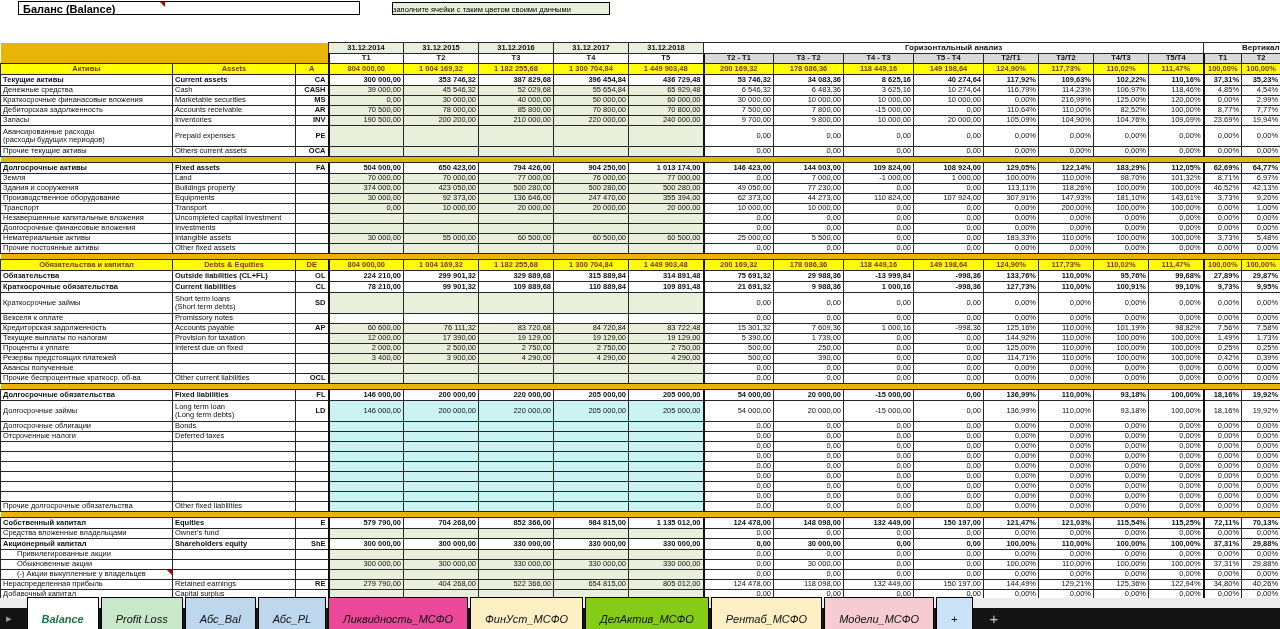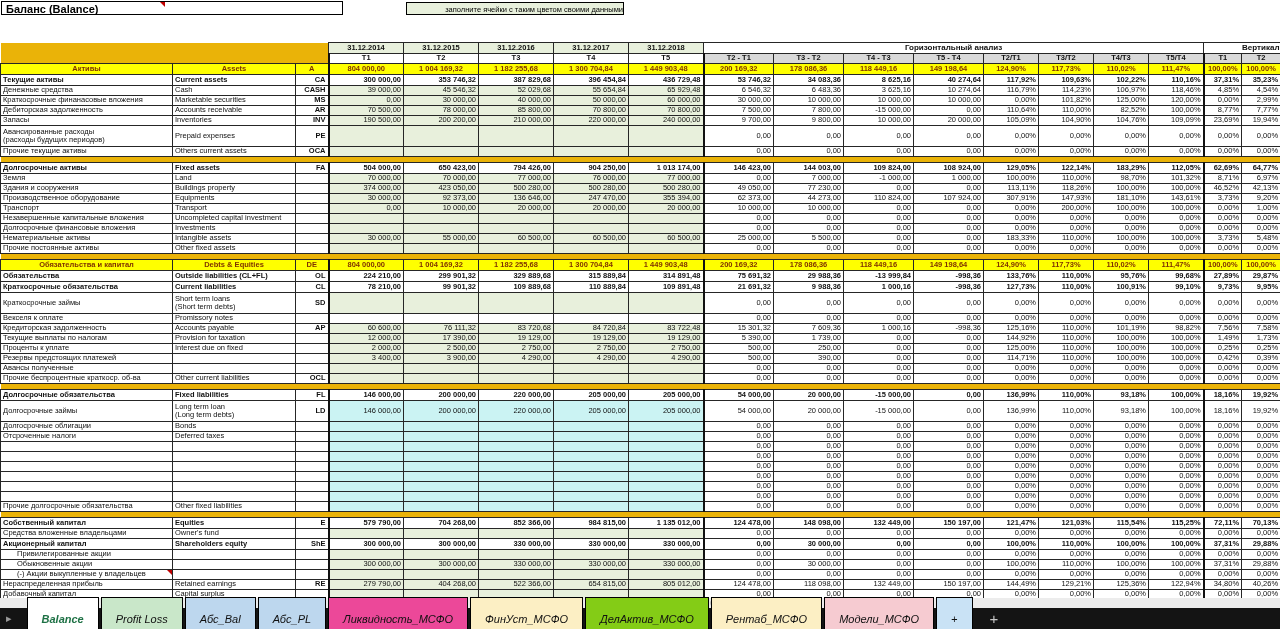--- a/index.html
+++ b/index.html
@@ -5,7 +5,7 @@
   html,body{margin:0;padding:0;background:#fff;width:1280px;height:629px;overflow:hidden;
     font-family:"Liberation Sans", sans-serif;}
   .sheet{position:absolute;top:0;left:0;width:1280px;height:608px;background:#fff;overflow:hidden;}
-  .titlebox{position:absolute;top:1px;left:1px;width:342px;height:14px;border:1px solid #000;
+  .titlebox{position:absolute;top:1px;left:18px;width:342px;height:14px;border:1px solid #000;
     font-size:11px;font-weight:700;padding-left:4px;line-height:14px;box-sizing:border-box;}
   .cmark{position:absolute;width:0;height:0;border-top:5px solid #c00000;border-left:5px solid transparent;}
   .notebox{position:absolute;top:2px;left:406px;width:218px;height:13px;border:1px solid #000;

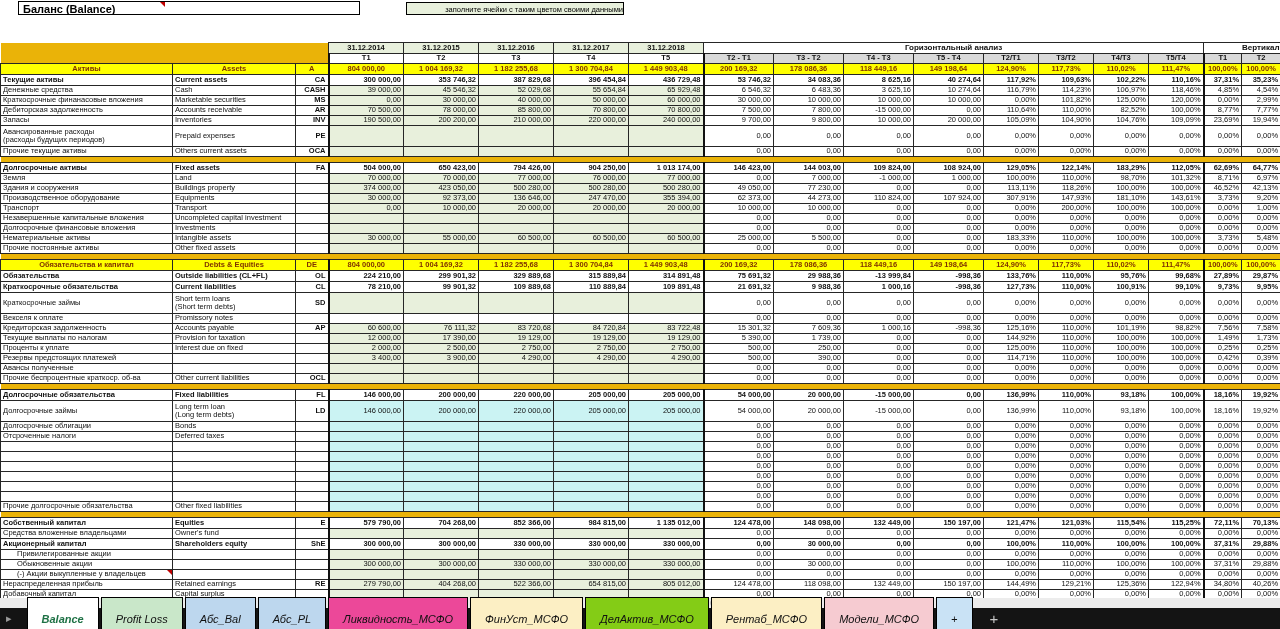--- a/index.html
+++ b/index.html
@@ -8,8 +8,8 @@
   .titlebox{position:absolute;top:1px;left:18px;width:342px;height:14px;border:1px solid #000;
     font-size:11px;font-weight:700;padding-left:4px;line-height:14px;box-sizing:border-box;}
   .cmark{position:absolute;width:0;height:0;border-top:5px solid #c00000;border-left:5px solid transparent;}
-  .notebox{position:absolute;top:2px;left:406px;width:218px;height:13px;border:1px solid #000;
-    background:#E8F0DC;font-size:7.5px;text-align:right;line-height:13px;box-sizing:border-box;}
+  .notebox{position:absolute;top:2px;left:392px;width:218px;height:13px;border:1px solid #000;
+    background:#E8F0DC;font-size:7.5px;text-align:left;line-height:13px;box-sizing:border-box;}
   table{border-collapse:collapse;table-layout:fixed;position:absolute;top:22px;left:0;width:1280px;margin-top:20px;}
   td{font-size:7.5px;padding:0 2px;height:10px;line-height:1.12;overflow:hidden;white-space:nowrap;
      box-sizing:border-box;color:#111;}

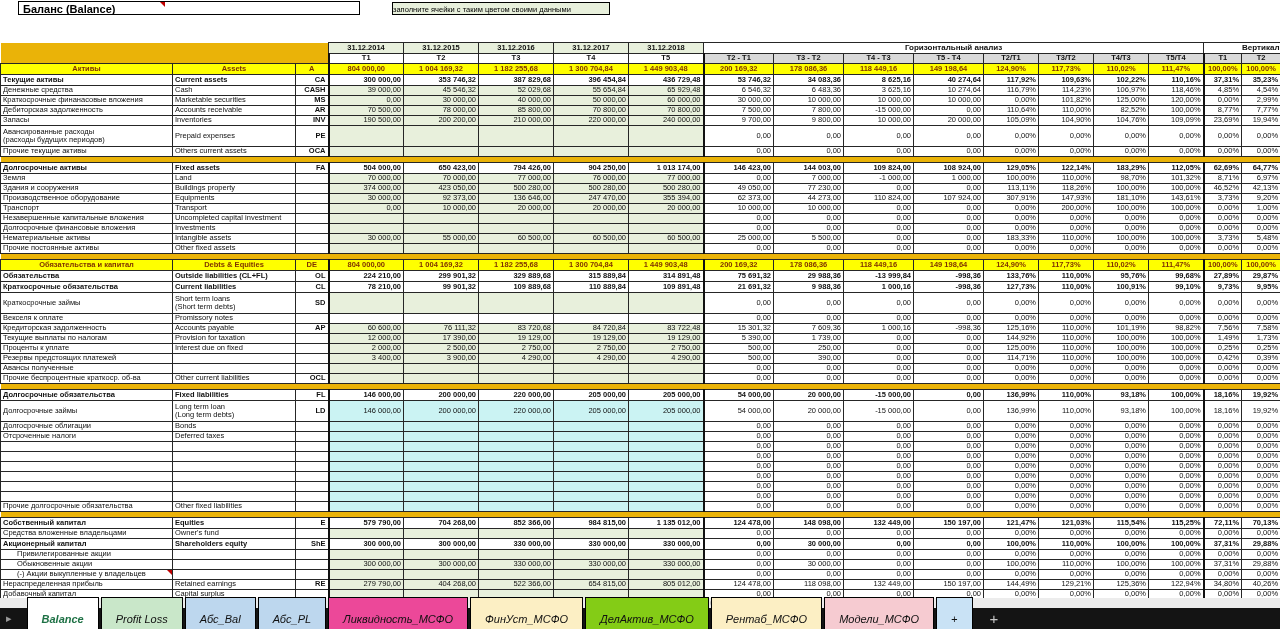--- a/index.html
+++ b/index.html
@@ -181,7 +181,7 @@
           <td class="num lab">10 000,00</td>
           <td class="num lab">10 000,00</td>
           <td class="num lab">0,00%</td>
-          <td class="num lab">101,82%</td>
+          <td class="num lab">216,99%</td>
           <td class="num lab">125,00%</td>
           <td class="num lab">120,00%</td>
           <td class="num lab gl">0,00%</td>

